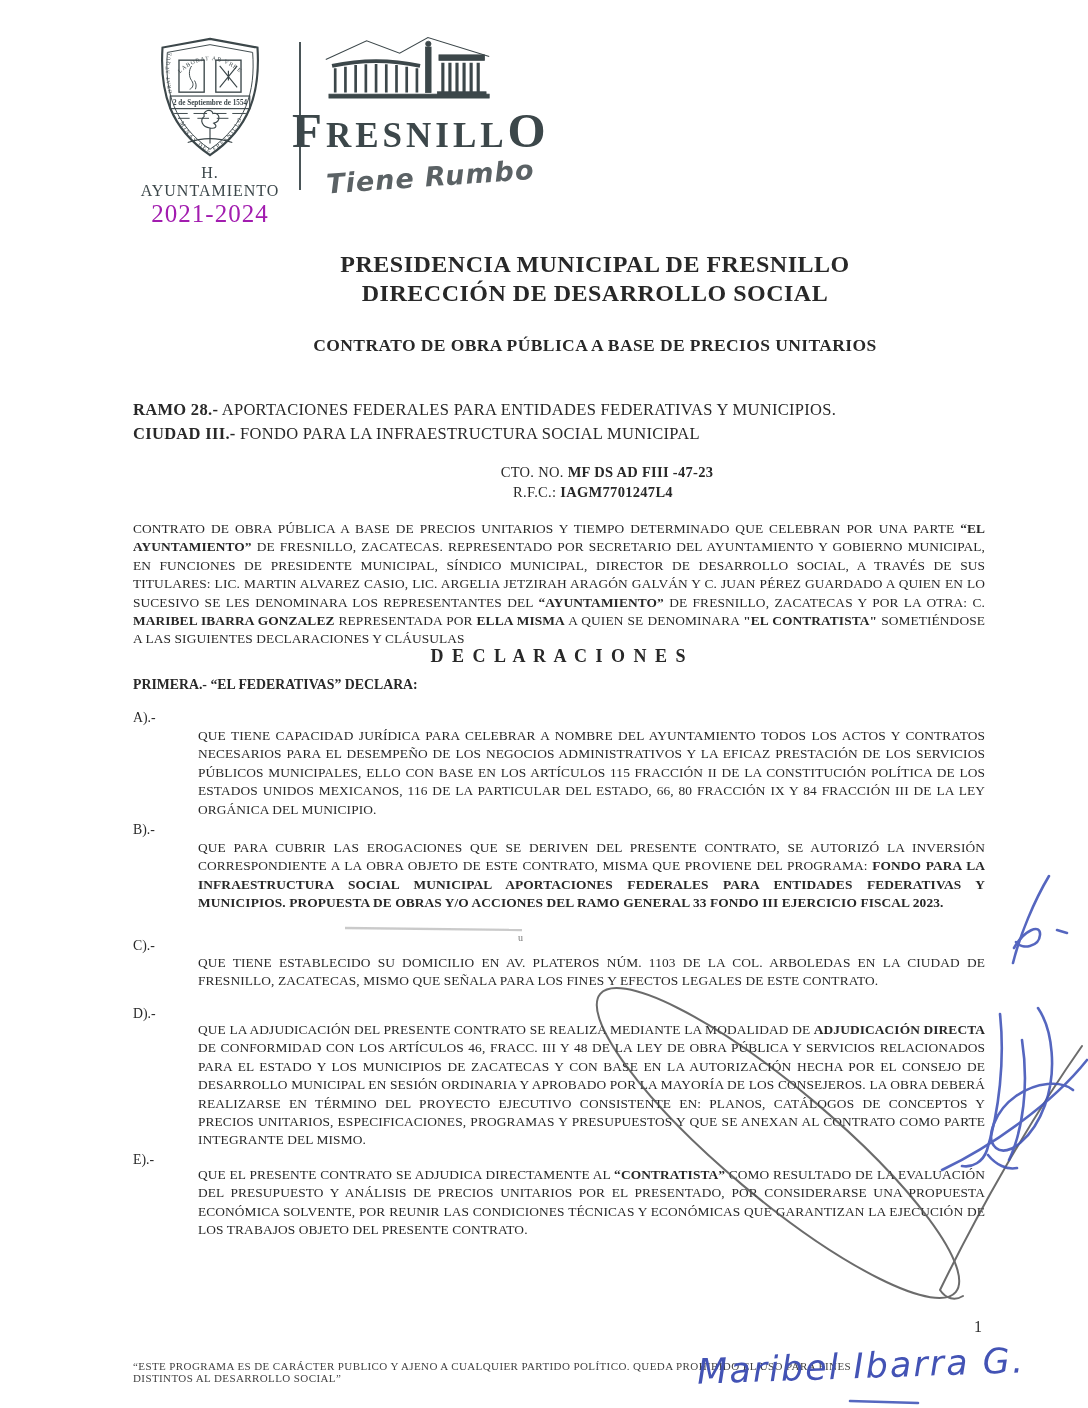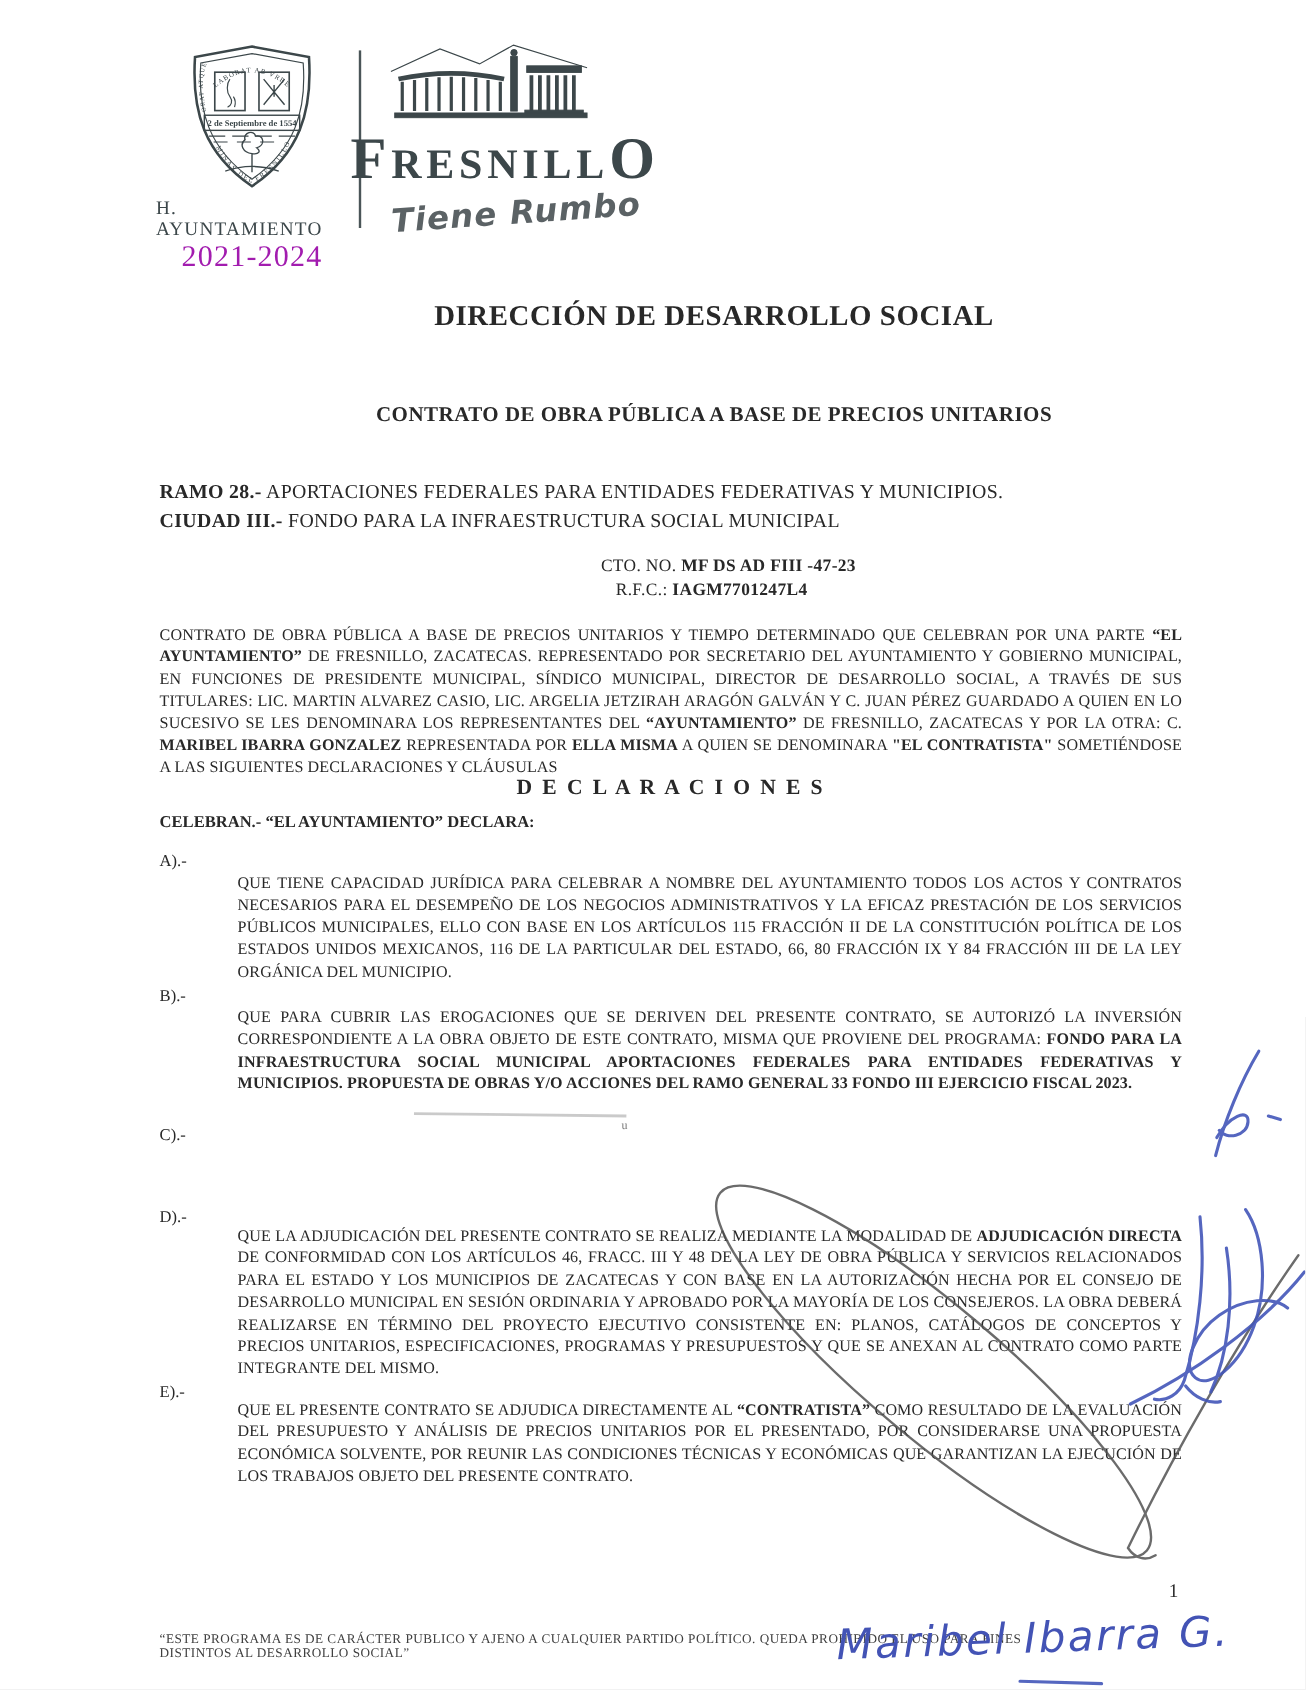--- a/index.html
+++ b/index.html
@@ -13,7 +13,7 @@
   .center{text-align:center;}
   .justify{text-align:justify;}
   
-  .seal-org{font-size:16px;letter-spacing:1px;color:#3c474a;text-align:left;}
+  .seal-org{font-size:16px;letter-spacing:1px;color:#3c474a;text-align:center;}
   .seal-term{font-size:25px;letter-spacing:1px;color:#a21caf;text-align:center;}
   .hdr-divider{width:2px;height:148px;background:#4a5558;}
   .wm{display:flex;align-items:baseline;letter-spacing:4px;color:#3c474a;font-weight:700;line-height:1;}

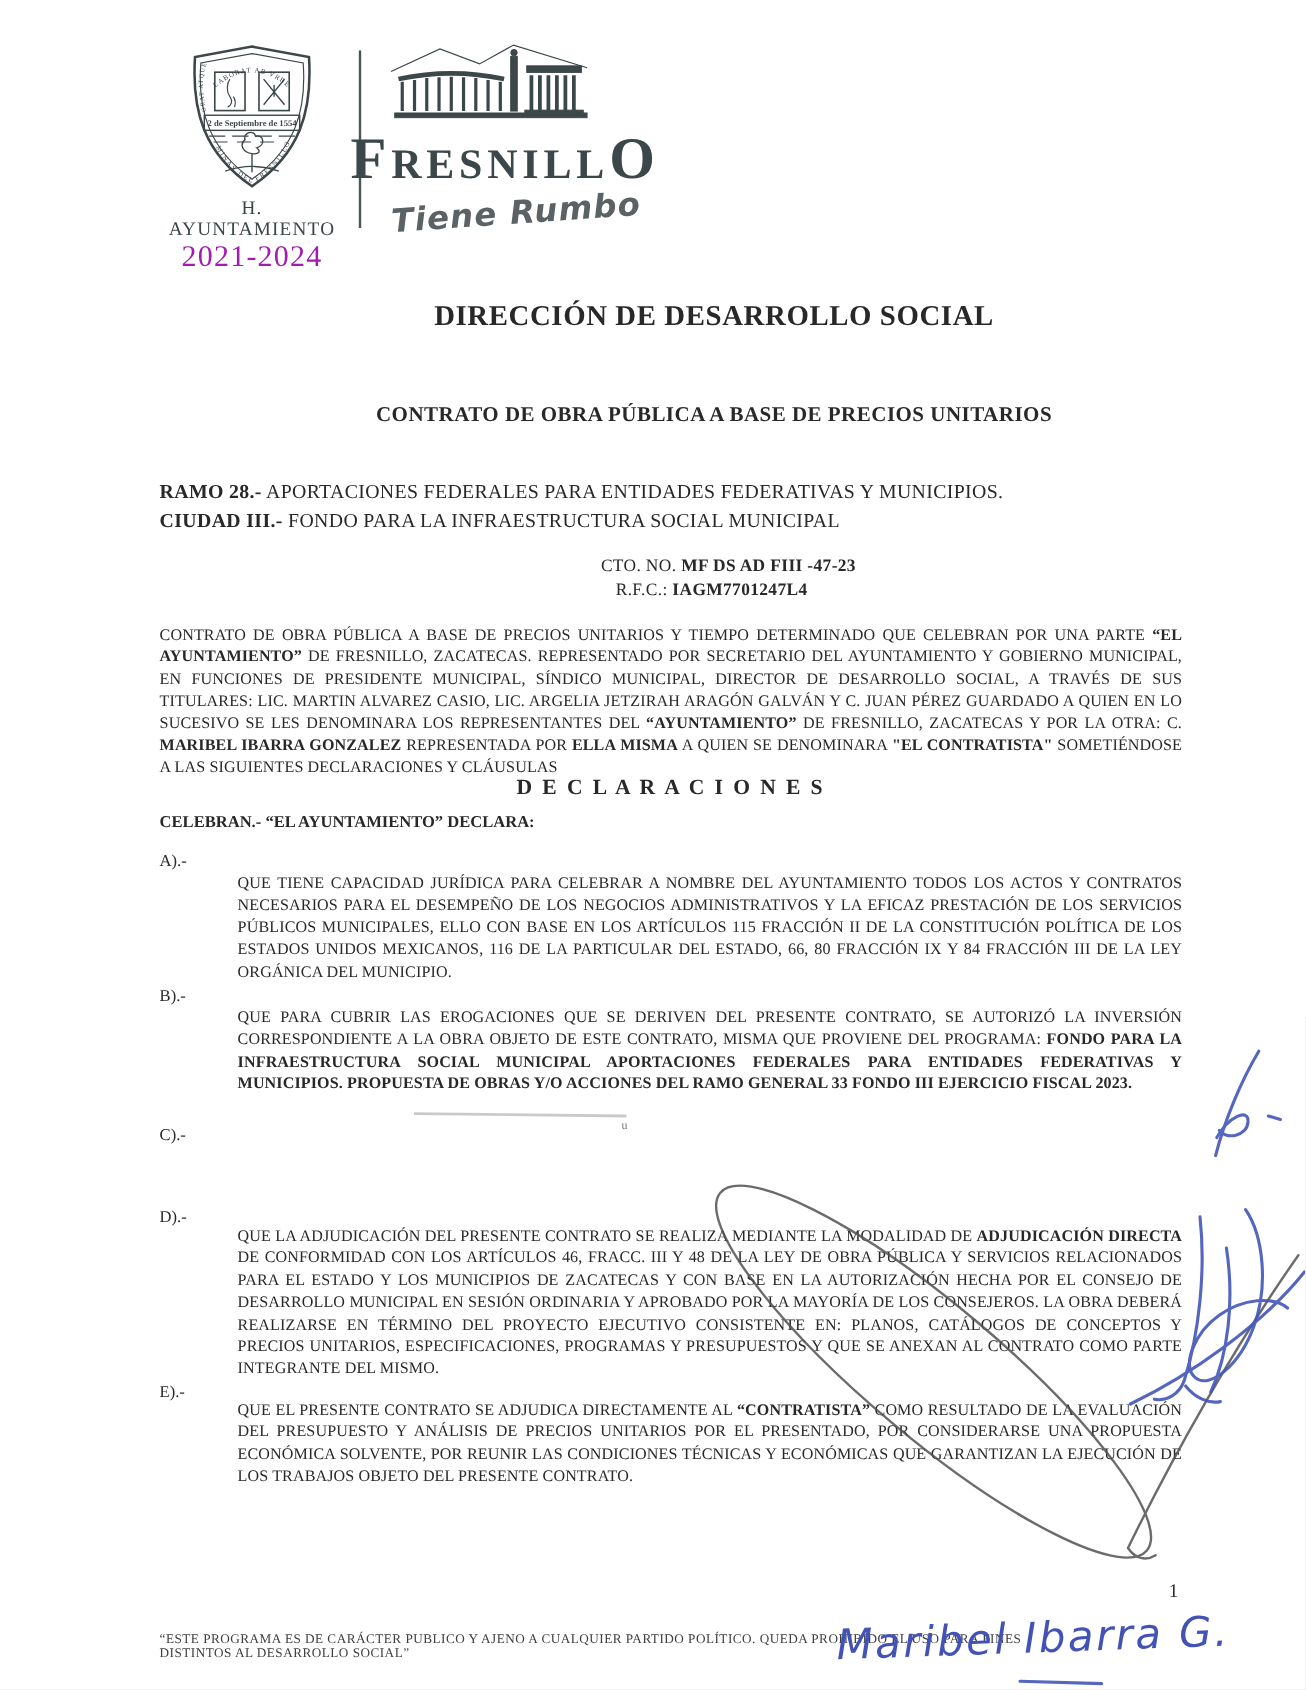--- a/index.html
+++ b/index.html
@@ -110,6 +110,7 @@
   </div>
 
   <div class="abs center title-main" style="left:133px;top:250px;width:852px;transform:translateX(36px);">
+    <div>PRESIDENCIA MUNICIPAL DE FRESNILLO</div>
     <div>DIRECCIÓN DE DESARROLLO SOCIAL</div>
   </div>
 

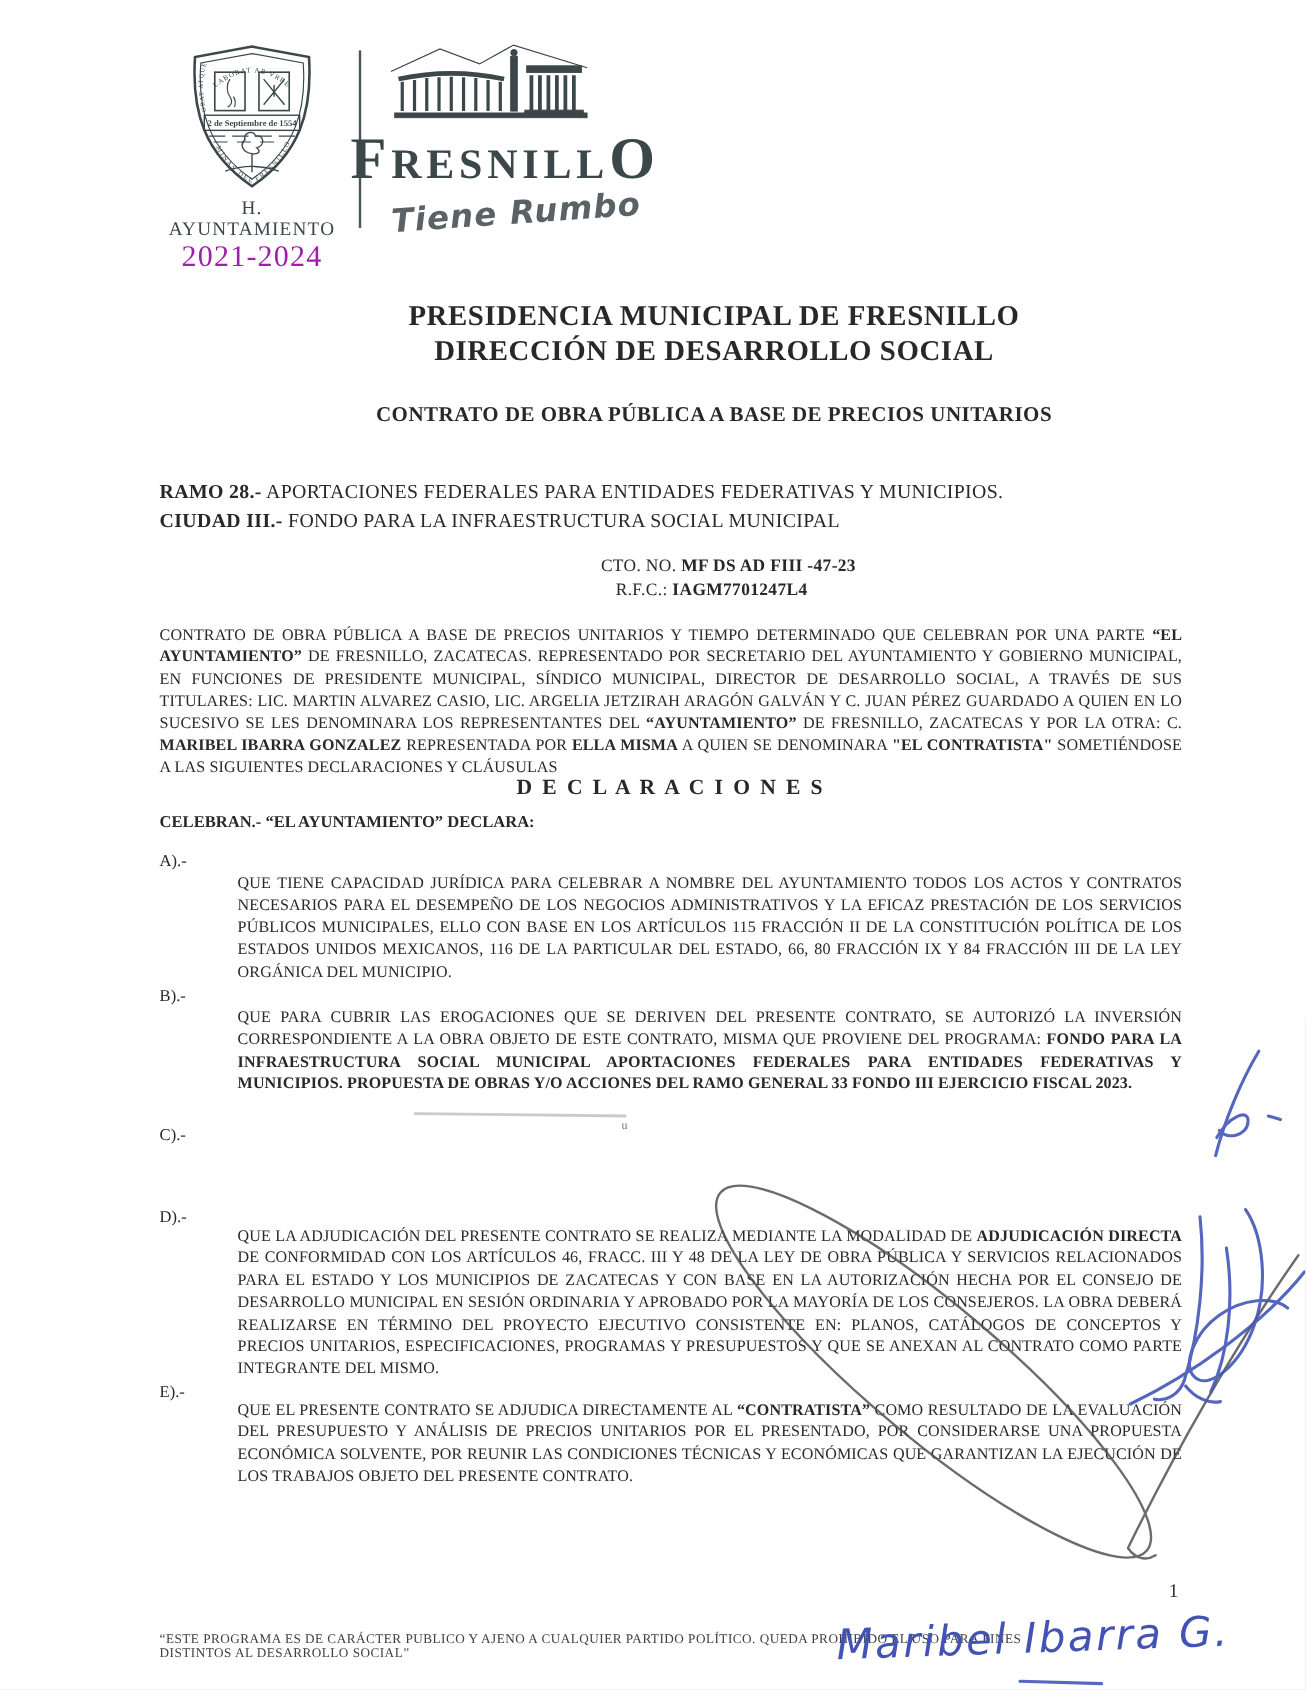--- a/index.html
+++ b/index.html
@@ -128,7 +128,7 @@
 
   <div class="abs center decl-heading" style="left:133px;top:646px;width:852px;">D E C L A R A C I O N E S</div>
 
-  <div class="abs primera" style="left:133px;top:677px;width:852px;">CELEBRAN.- “EL AYUNTAMIENTO” DECLARA:</div>
+  <div class="abs primera" style="left:133px;top:677px;width:852px;">PRIMERA.- “EL FEDERATIVAS” DECLARA:</div>
 
   <div class="abs item-label" style="left:133px;top:710px;">A).-</div>
   <div class="abs body-text justify" style="left:198px;top:727px;width:787px;"><span>QUE TIENE CAPACIDAD JURÍDICA PARA CELEBRAR A NOMBRE DEL AYUNTAMIENTO TODOS LOS ACTOS Y CONTRATOS NECESARIOS PARA EL DESEMPEÑO DE LOS NEGOCIOS ADMINISTRATIVOS Y LA EFICAZ PRESTACIÓN DE LOS SERVICIOS PÚBLICOS MUNICIPALES, ELLO CON BASE EN LOS ARTÍCULOS 115 FRACCIÓN II DE LA CONSTITUCIÓN POLÍTICA DE LOS ESTADOS UNIDOS MEXICANOS, 116 DE LA PARTICULAR DEL ESTADO, 66, 80 FRACCIÓN IX Y 84 FRACCIÓN III DE LA LEY ORGÁNICA DEL MUNICIPIO.</span></div>

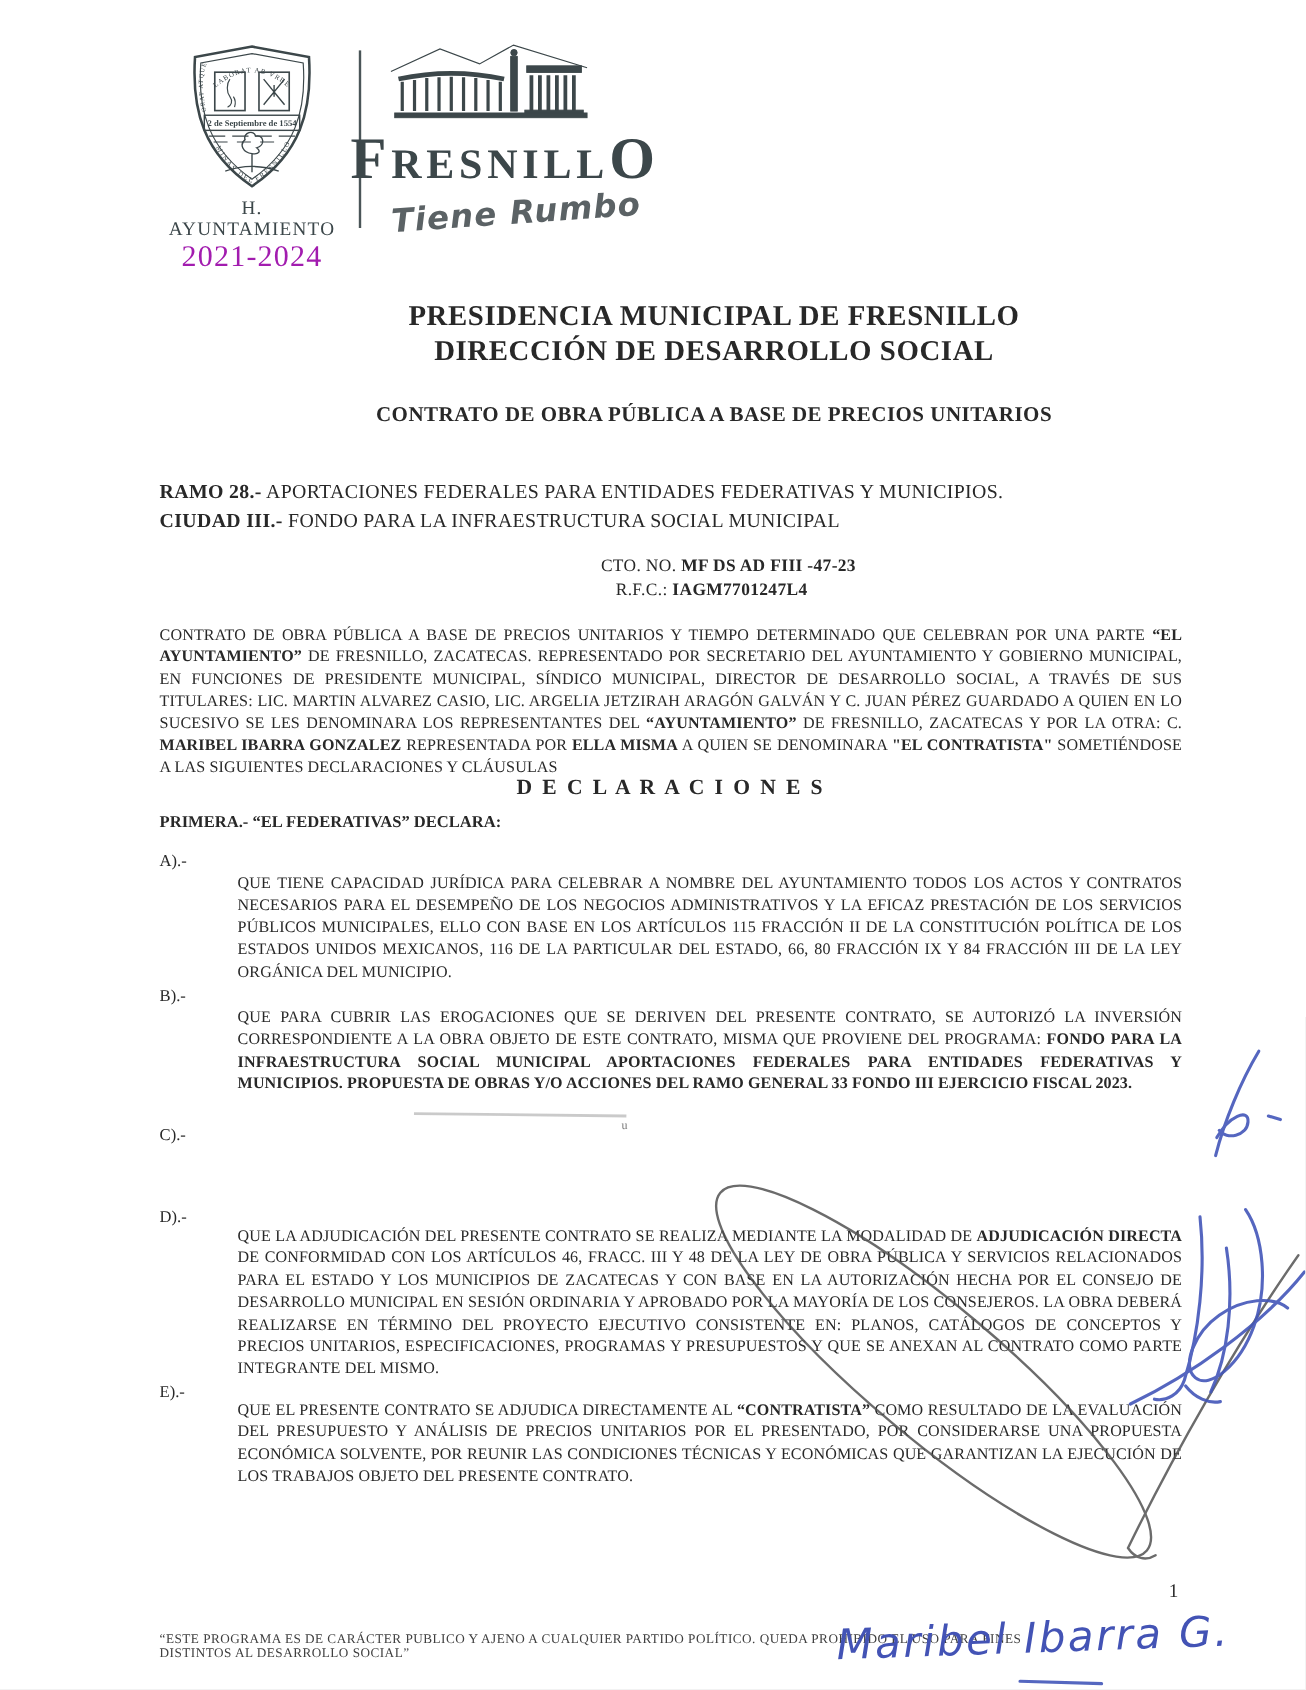--- a/index.html
+++ b/index.html
@@ -137,6 +137,7 @@
   <div class="abs body-text justify" style="left:198px;top:839px;width:787px;"><span>QUE PARA CUBRIR LAS EROGACIONES QUE SE DERIVEN DEL PRESENTE CONTRATO,  SE AUTORIZÓ LA INVERSIÓN CORRESPONDIENTE A LA OBRA OBJETO DE ESTE CONTRATO, MISMA QUE PROVIENE DEL PROGRAMA: </span><span class="b">FONDO PARA LA INFRAESTRUCTURA SOCIAL MUNICIPAL APORTACIONES FEDERALES PARA ENTIDADES FEDERATIVAS Y MUNICIPIOS. PROPUESTA DE OBRAS Y/O ACCIONES DEL RAMO GENERAL 33 FONDO III EJERCICIO FISCAL 2023.</span></div>
 
   <div class="abs item-label" style="left:133px;top:938px;">C).-</div>
+  <div class="abs body-text justify" style="left:198px;top:954px;width:787px;"><span>QUE TIENE ESTABLECIDO SU DOMICILIO EN AV. PLATEROS NÚM. 1103 DE LA COL. ARBOLEDAS EN LA CIUDAD DE FRESNILLO, ZACATECAS, MISMO QUE SEÑALA PARA LOS FINES Y EFECTOS LEGALES DE ESTE CONTRATO.</span></div>
 
   <div class="abs item-label" style="left:133px;top:1006px;">D).-</div>
   <div class="abs body-text justify" style="left:198px;top:1021px;width:787px;"><span>QUE LA ADJUDICACIÓN DEL PRESENTE CONTRATO SE REALIZA MEDIANTE LA MODALIDAD DE </span><span class="b">ADJUDICACIÓN DIRECTA</span><span> DE CONFORMIDAD CON LOS ARTÍCULOS 46, FRACC. III Y 48 DE LA LEY DE OBRA PÚBLICA Y SERVICIOS RELACIONADOS PARA EL ESTADO Y LOS MUNICIPIOS DE ZACATECAS Y CON BASE EN LA AUTORIZACIÓN HECHA POR EL CONSEJO DE DESARROLLO MUNICIPAL EN SESIÓN ORDINARIA Y APROBADO POR LA MAYORÍA DE LOS CONSEJEROS. LA OBRA DEBERÁ REALIZARSE EN TÉRMINO DEL PROYECTO EJECUTIVO CONSISTENTE EN: PLANOS, CATÁLOGOS DE CONCEPTOS Y PRECIOS UNITARIOS, ESPECIFICACIONES, PROGRAMAS Y PRESUPUESTOS Y QUE SE ANEXAN AL CONTRATO COMO PARTE INTEGRANTE DEL MISMO.</span></div>

